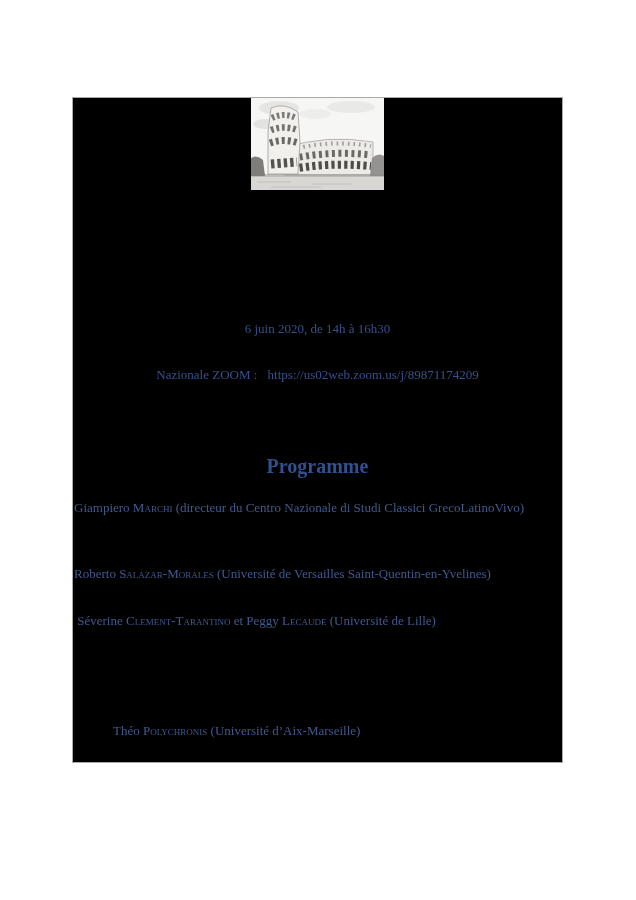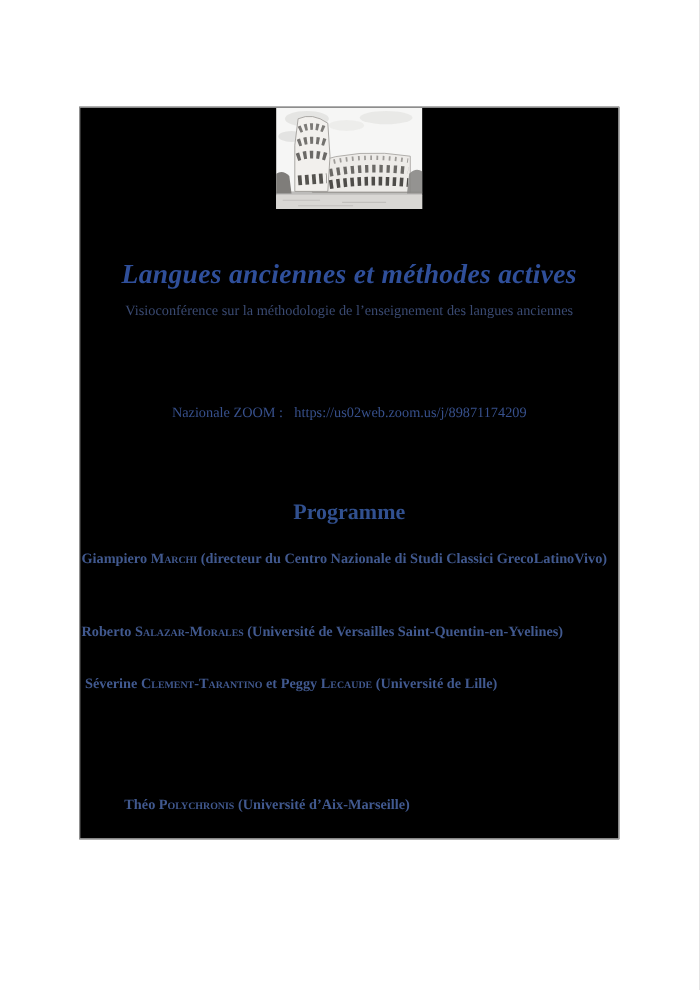--- a/index.html
+++ b/index.html
@@ -123,7 +123,6 @@
       </svg>
     </div>
 
-    <div class="title centered">Langues anciennes et méthodes actives</div>
 
     <div class="subtitle centered">Visioconférence sur la méthodologie de l’enseignement des langues anciennes</div>
 

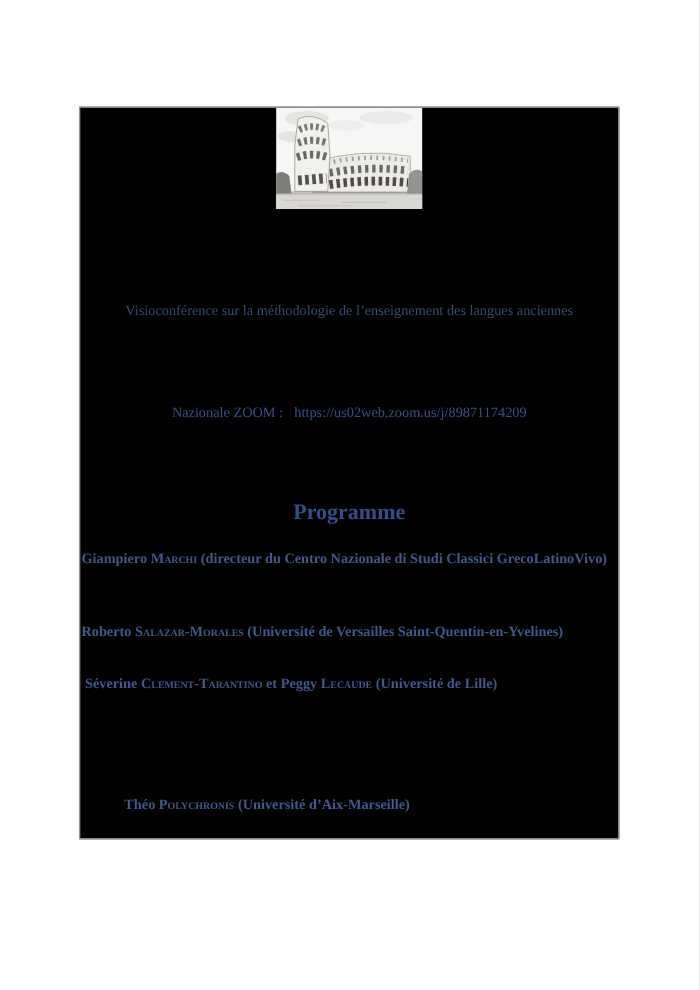--- a/index.html
+++ b/index.html
@@ -124,7 +124,6 @@
     </div>
 
 
-    <div class="subtitle centered">Visioconférence sur la méthodologie de l’enseignement des langues anciennes</div>
 
 
     <div class="platform-line centered"><span>Nazionale ZOOM : </span><span class="url">https://us02web.zoom.us/j/89871174209</span></div>

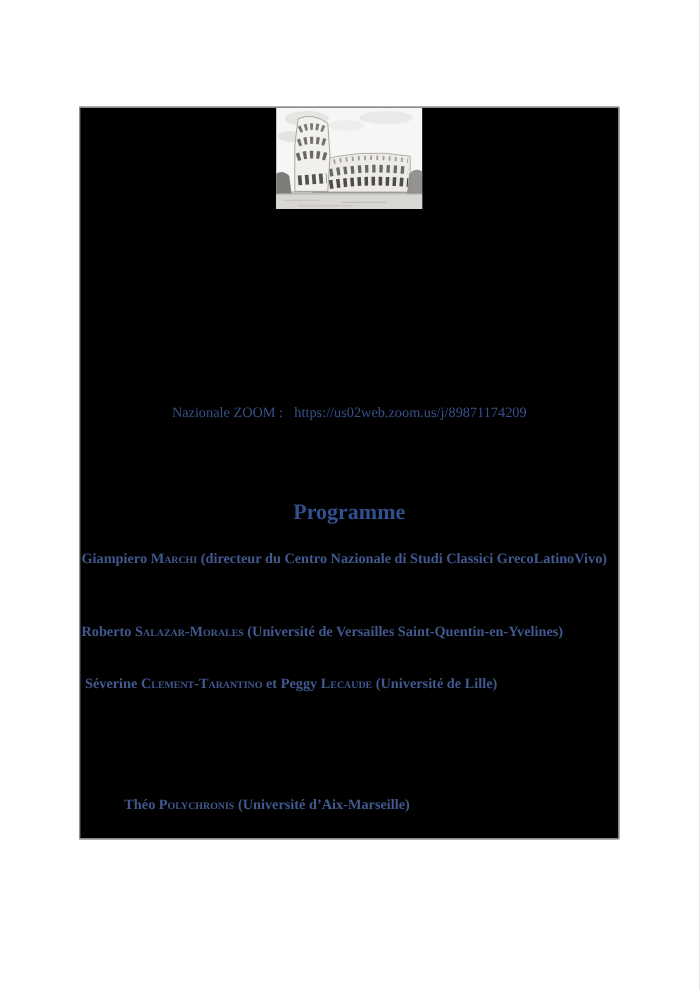--- a/index.html
+++ b/index.html
@@ -125,6 +125,7 @@
 
 
 
+    <div class="date-line centered">6 juin 2020, de 14h à 16h30</div>
 
     <div class="platform-line centered"><span>Nazionale ZOOM : </span><span class="url">https://us02web.zoom.us/j/89871174209</span></div>
 

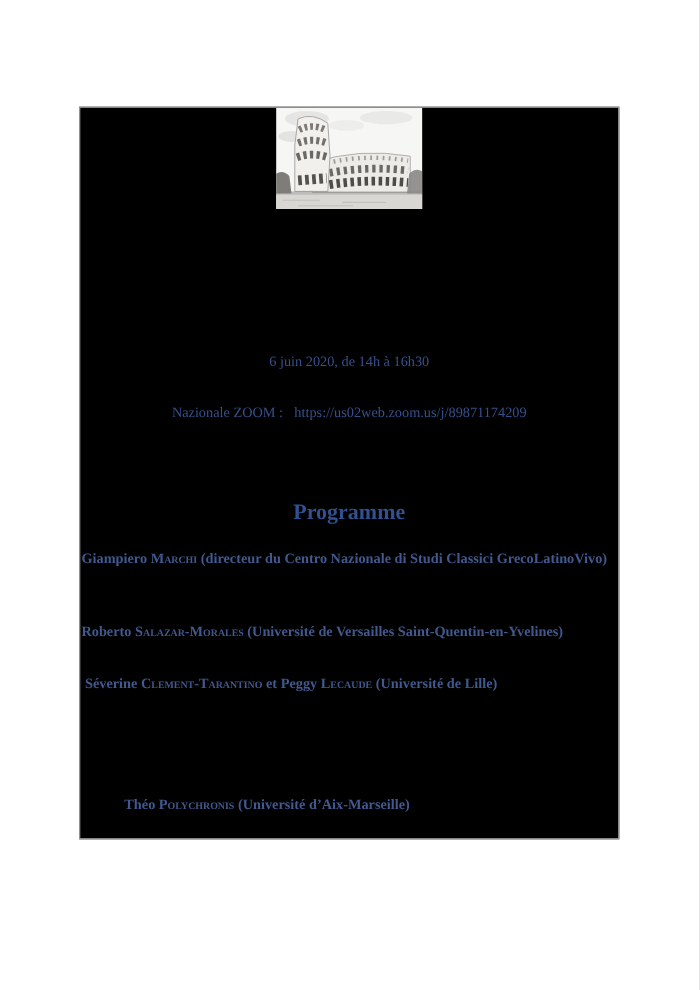--- a/index.html
+++ b/index.html
@@ -77,7 +77,7 @@
     left: 1px;
     width: 100%;
     white-space: pre;
-    font-weight: bold;
+    font-weight: normal;
     font-size: 13px;
     line-height: 17px;
     color: var(--speaker-blue, #41598f);

